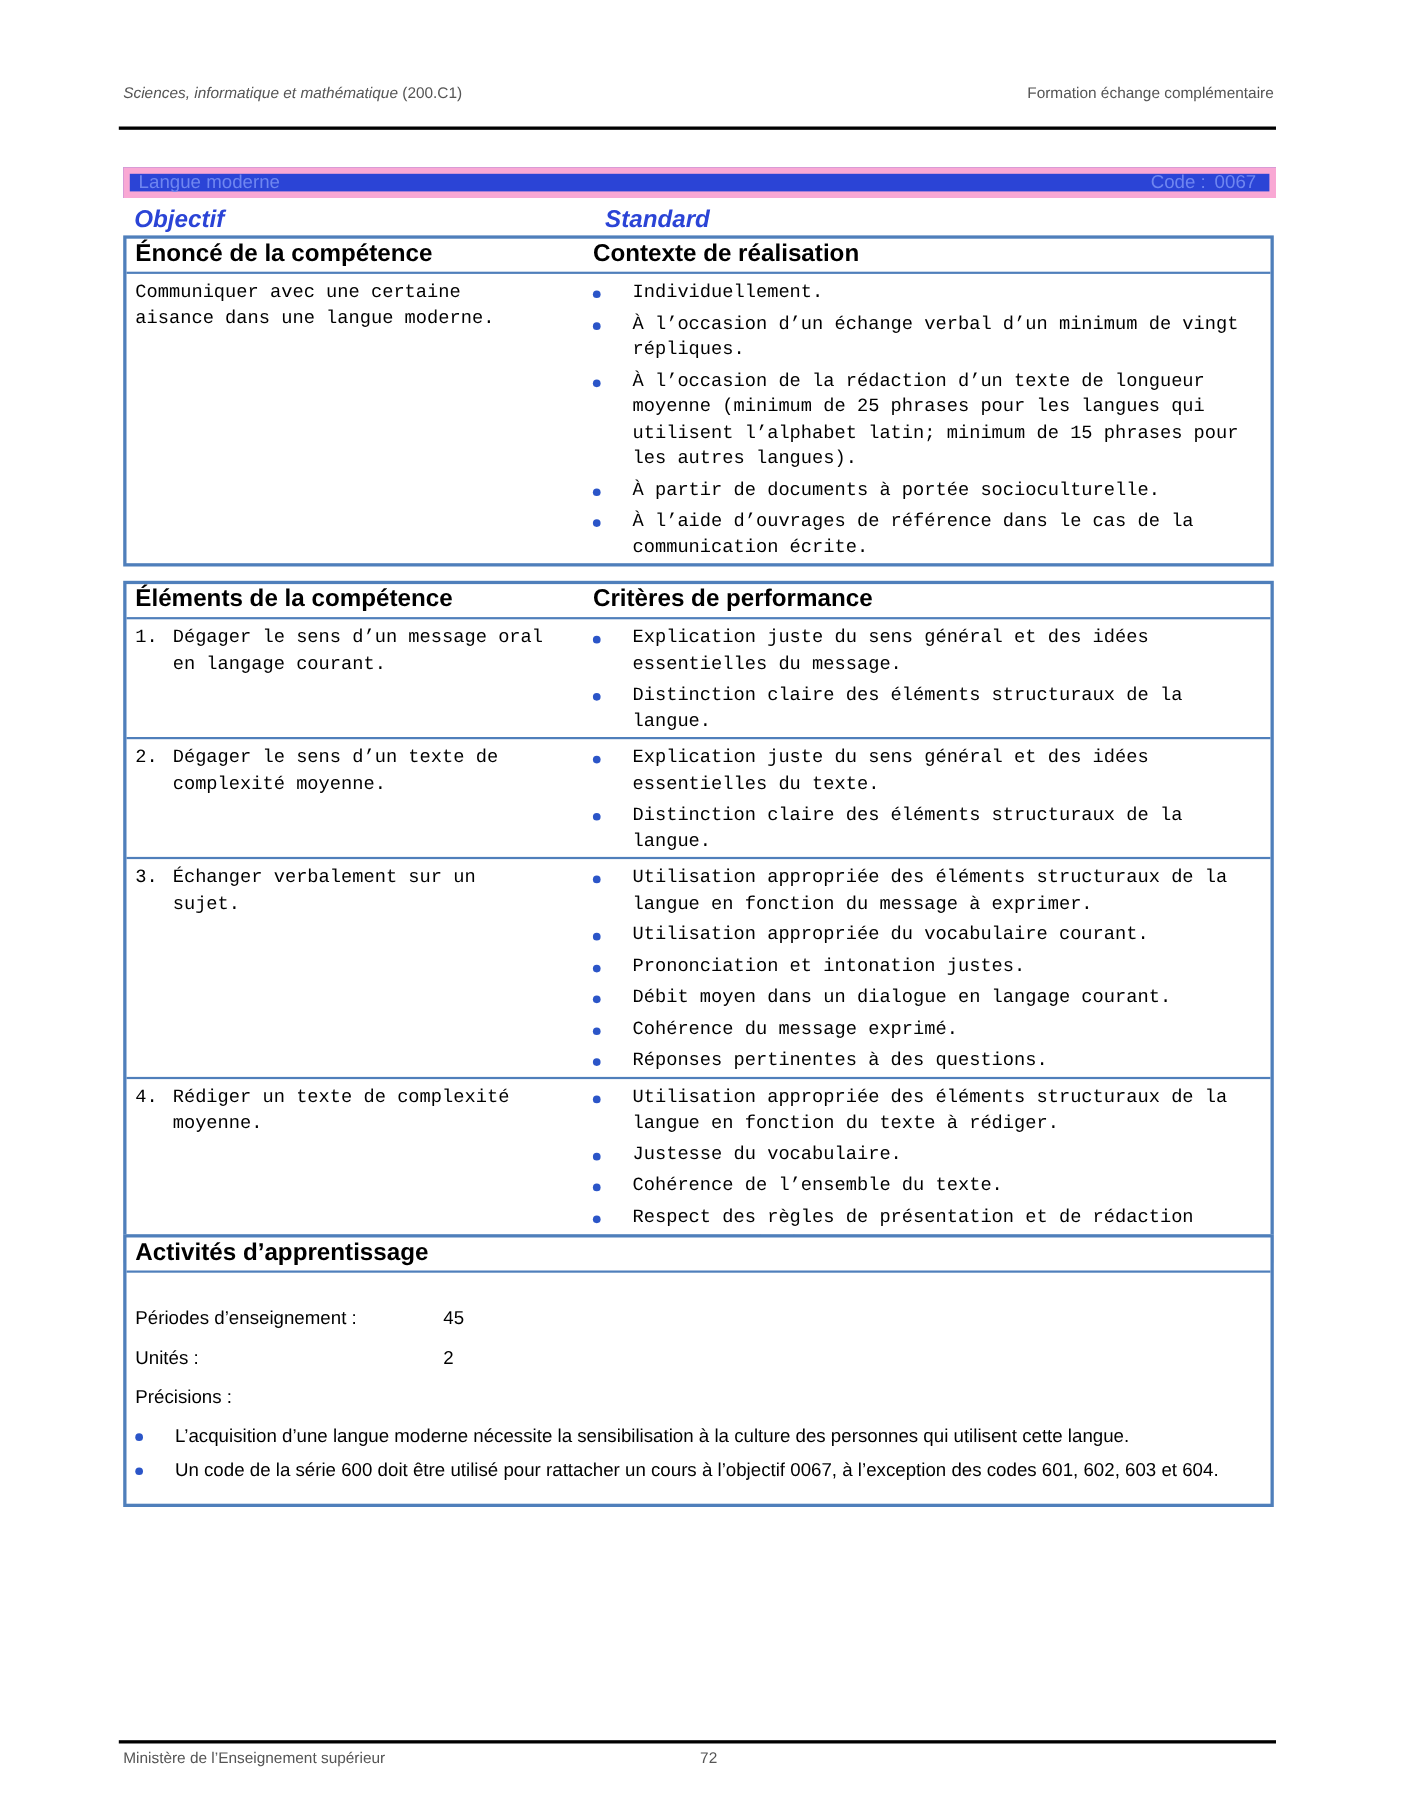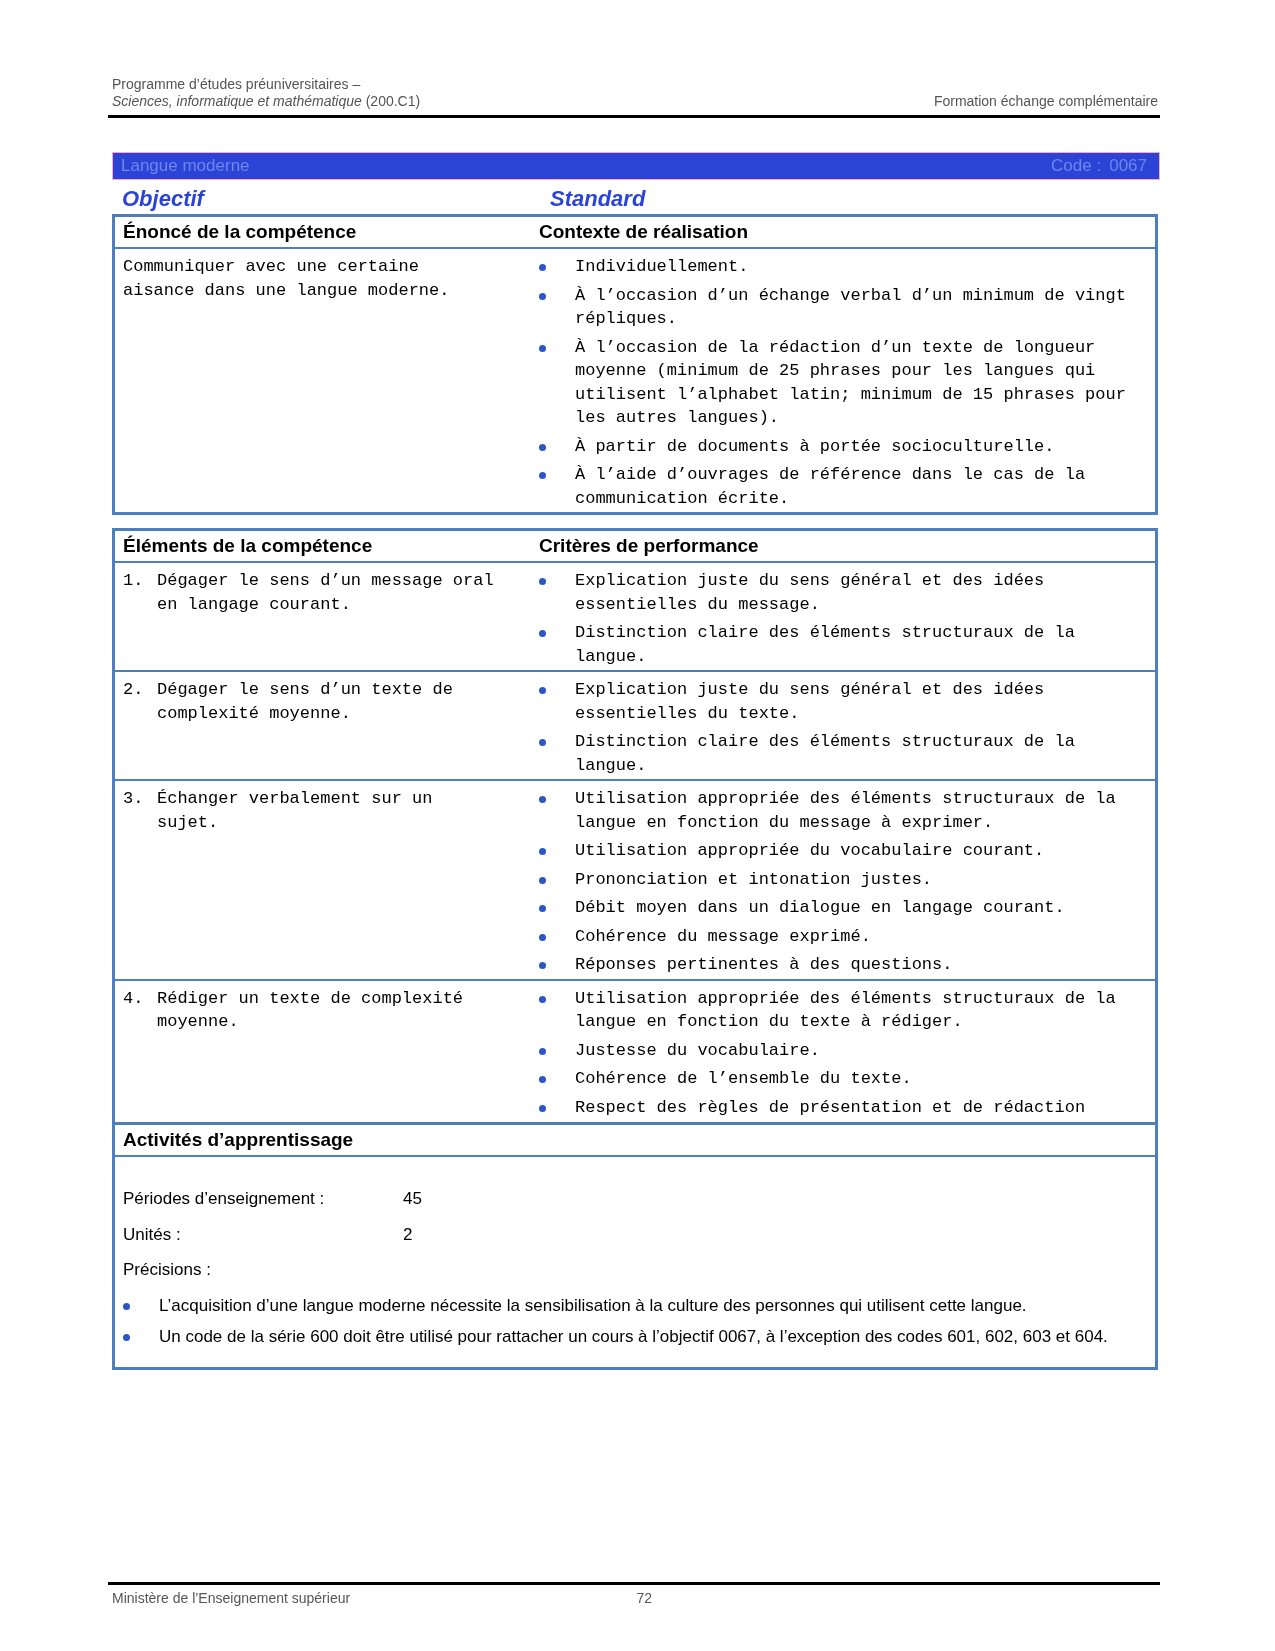--- a/index.html
+++ b/index.html
@@ -60,7 +60,6 @@
 <div class="page">
 
   <div class="run-head">
-    <div class="l1">Programme d’études préuniversitaires –</div>
     <div class="l2">
       <span><i>Sciences, informatique et mathématique</i> <span>(200.C1)</span></span>
       <span>Formation échange complémentaire</span>

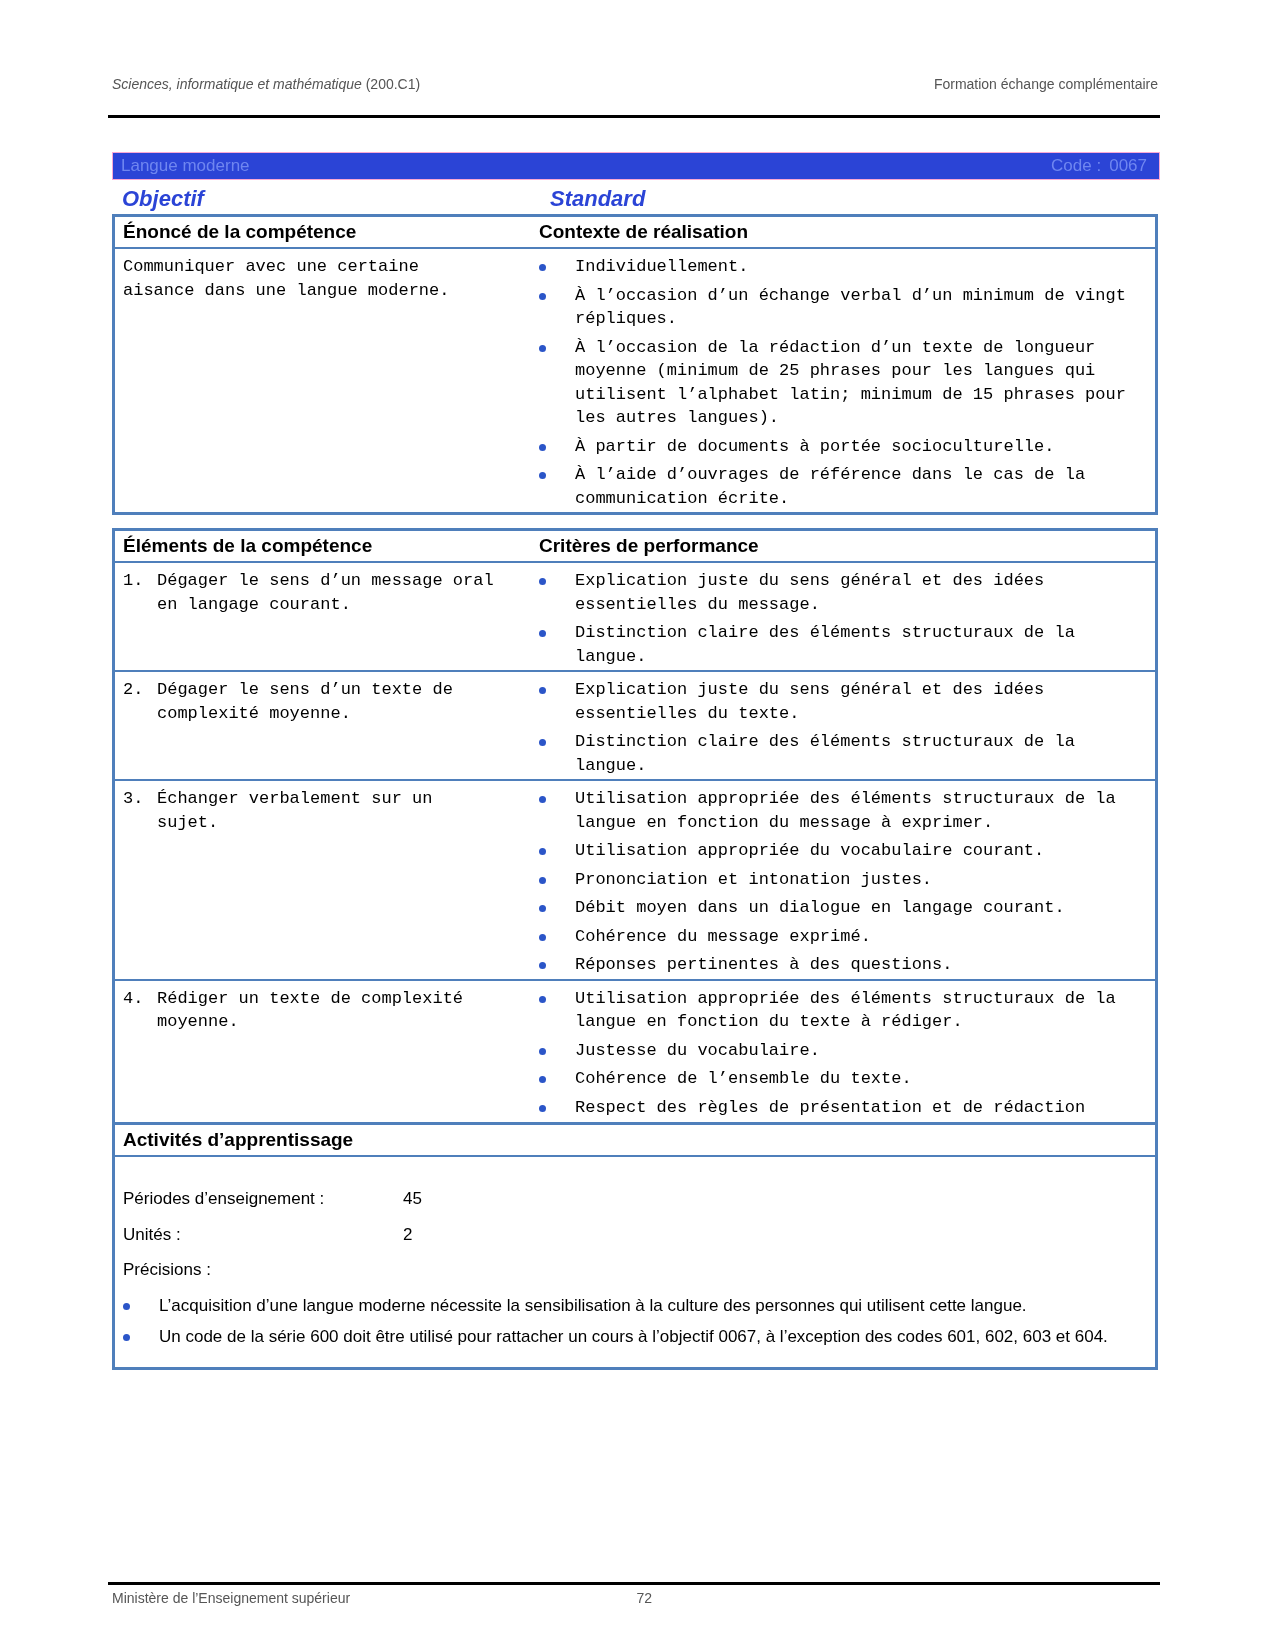--- a/index.html
+++ b/index.html
@@ -16,7 +16,7 @@
 
   
   .title-bar { position: absolute; left: 112px; top: 152px; width: 1048px; height: 28px;
-               background: #2b44d6; border: 1px solid #f9a8d4; box-sizing: border-box;
+               background: #2b44d6; border: 6px solid #f9a8d4; box-sizing: border-box;
                display: flex; align-items: center; justify-content: space-between;
                padding: 0 12px 0 8px; color: #6f86f0; font-size: 17px; }
   .title-bar .code { display: flex; gap: 8px; }

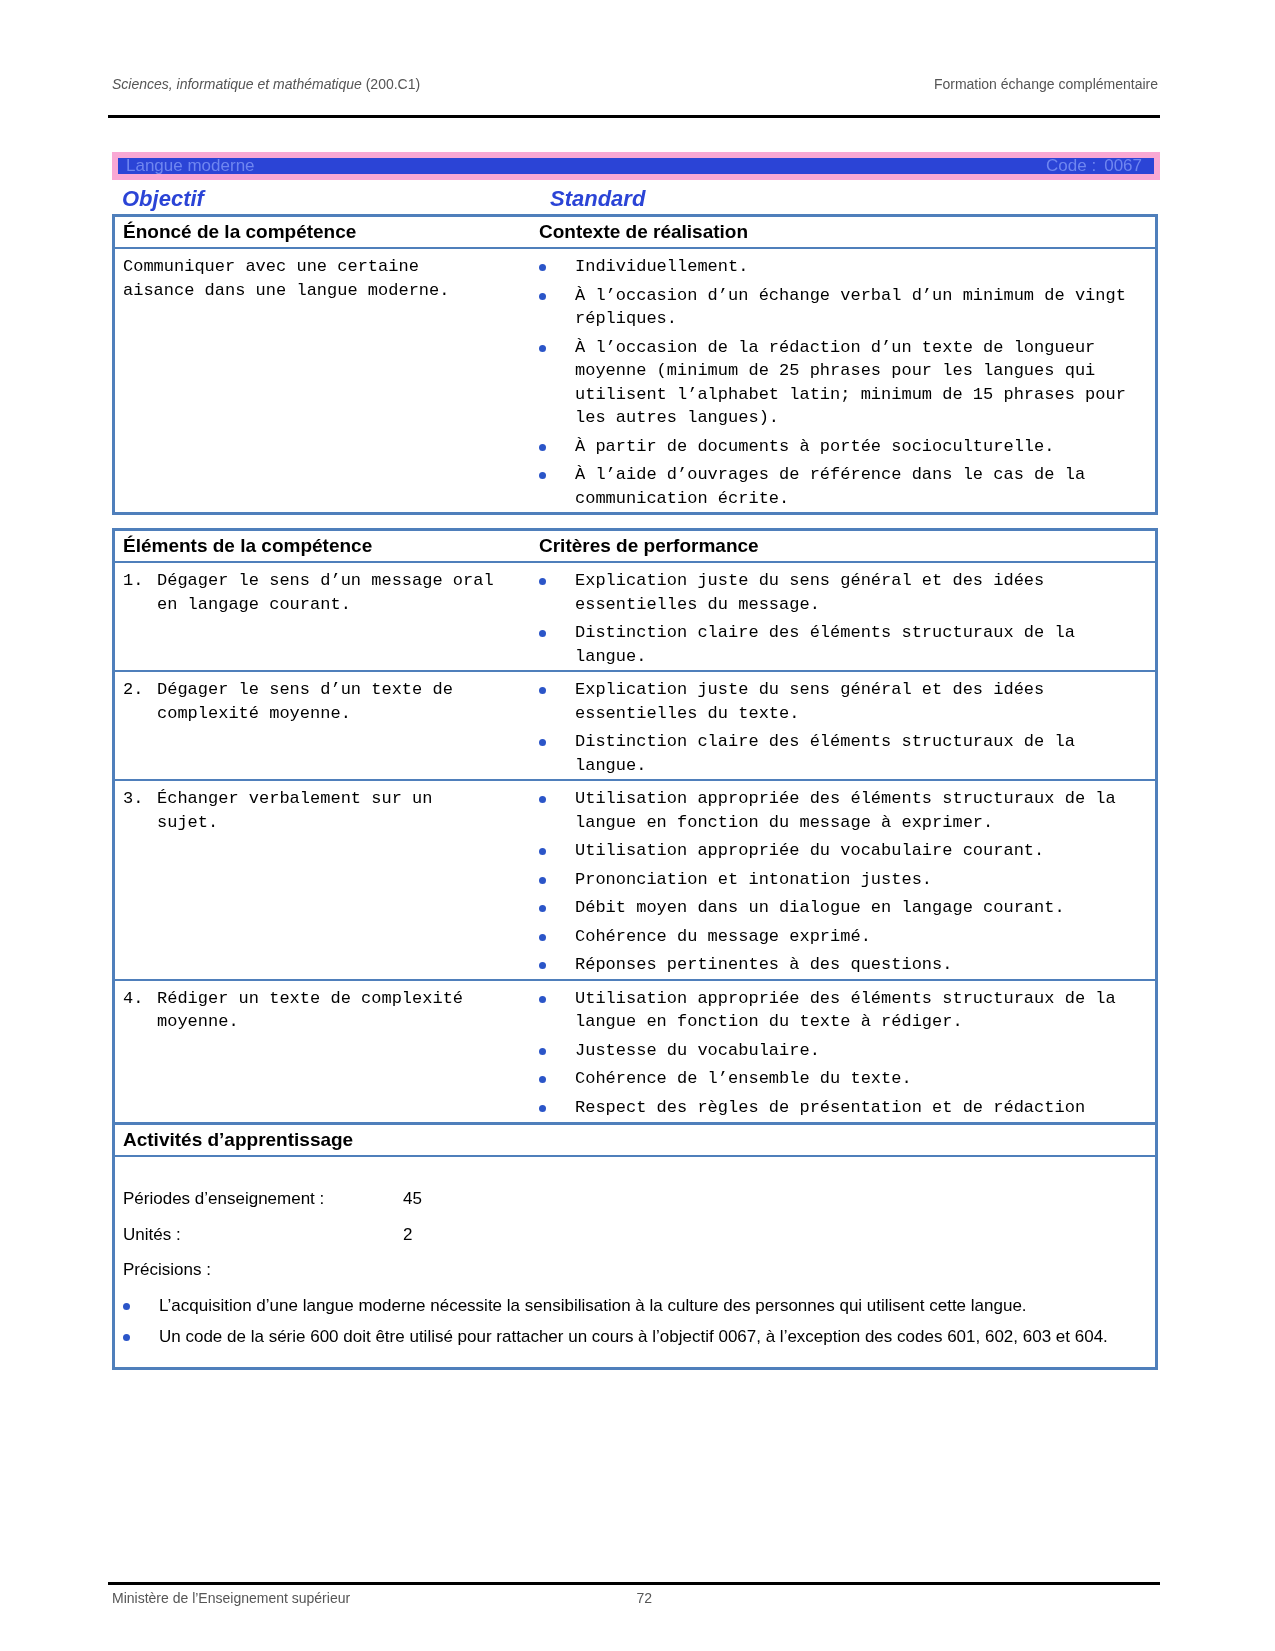--- a/index.html
+++ b/index.html
@@ -28,8 +28,8 @@
 
   
   .box { position: absolute; left: 112px; width: 1046px; border: 3px solid #4f7fbb; box-sizing: border-box; background: #fff; }
-  .box .hdr { display: flex; border-bottom: 2px solid #4f7fbb; height: 30px; align-items: center;
-              font-weight: bold; font-size: 19px; }
+  .box .hdr { display: flex; border-bottom: 2px solid #4f7fbb; height: 30px; 
+              font-weight: bold; font-size: 22px; }
   .col-l { width: 418px; padding-left: 8px; box-sizing: border-box; }
   .col-r { flex: 1; padding-left: 6px; box-sizing: border-box; }
   .row { display: flex; font-size: 17px; line-height: 23.5px; font-family: Liberation Mono, monospace; }

